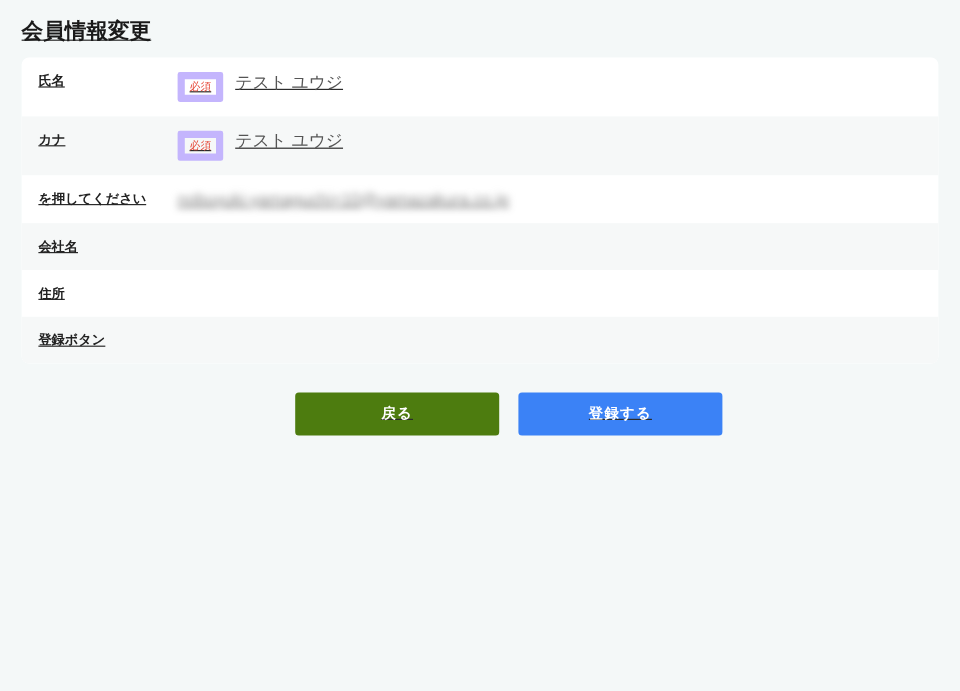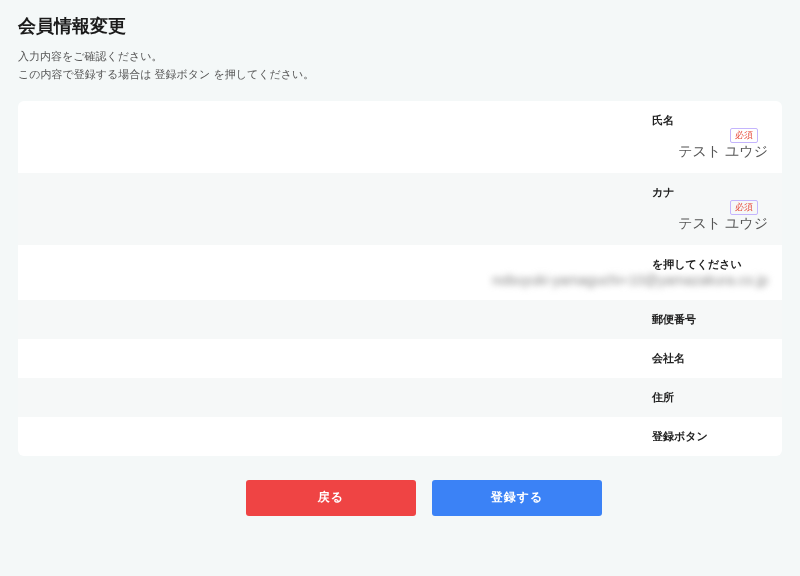--- a/index.html
+++ b/index.html
@@ -13,6 +13,7 @@
   }
   .page {
     padding: 14px 18px 0 18px;
+    text-decoration: underline;
   }
   .title {
     font-size: 18px;

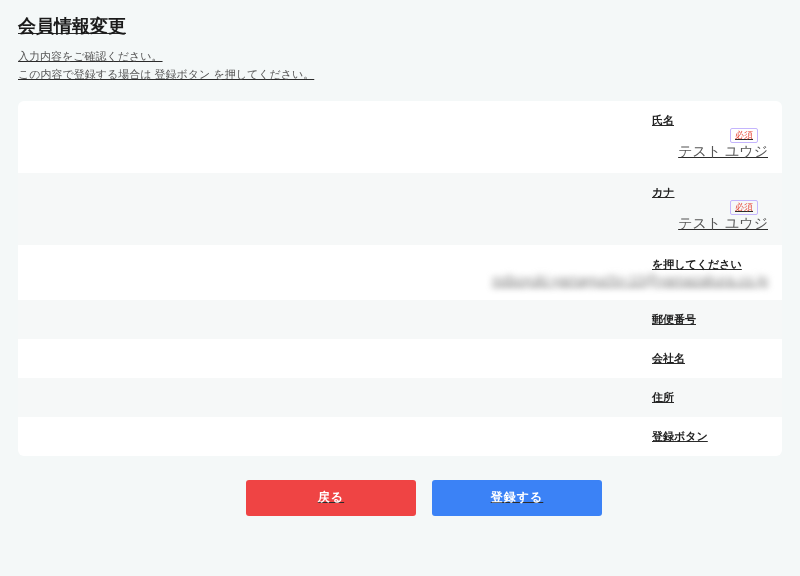--- a/index.html
+++ b/index.html
@@ -93,10 +93,6 @@
 
 <div class="page">
   <h1 class="title">会員情報変更</h1>
-  <div class="description">
-    <span>入力内容をご確認ください。</span><br>
-    <span>この内容で登録する場合は 登録ボタン を押してください。</span>
-  </div>
 
   <div class="card">
 

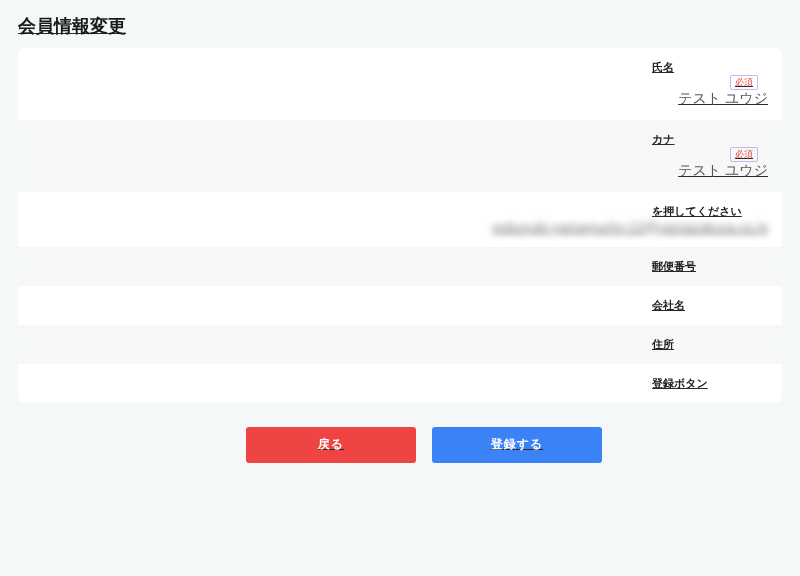--- a/index.html
+++ b/index.html
@@ -34,10 +34,9 @@
   }
   .row {
     display: flex;
-    align-items: flex-end;
+    align-items: flex-start;
     padding: 12px 14px;
     font-size: 11px;
-    flex-direction: column;
   }
   .row:nth-child(even) {
     background: #f6f8f8;

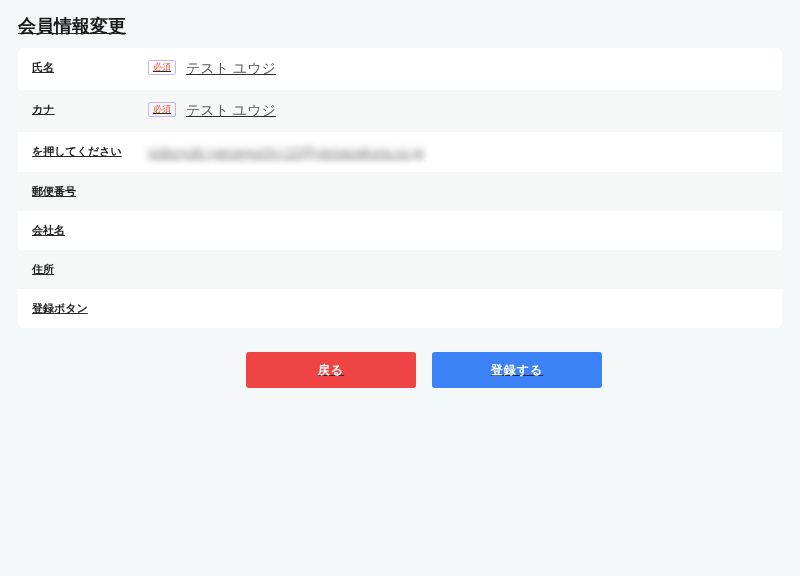--- a/index.html
+++ b/index.html
@@ -49,7 +49,7 @@
   }
   .badge {
     display: inline-block;
-    border: 1px solid #c4b5fd;
+    border: 6px solid #c4b5fd;
     color: #e64a3a;
     font-size: 9px;
     padding: 1px 4px;

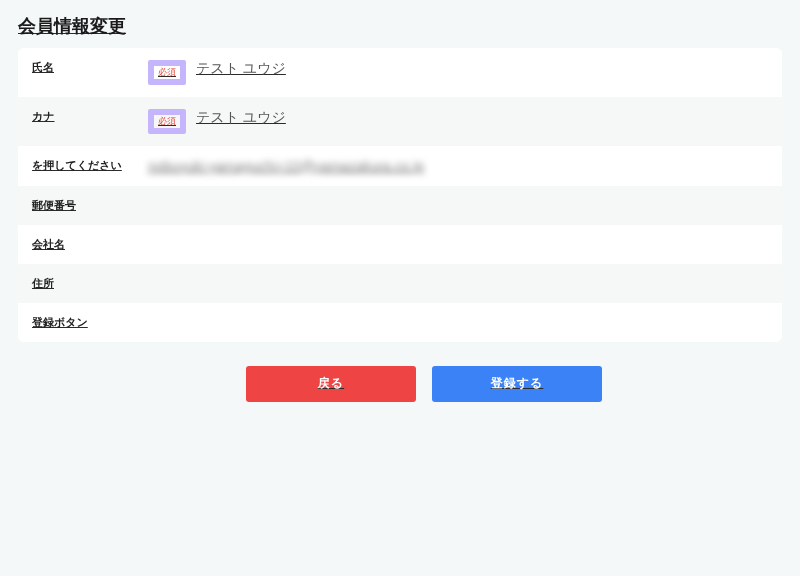--- a/index.html
+++ b/index.html
@@ -113,10 +113,6 @@
     </div>
 
 
-    <div class="row">
-      <div class="label">郵便番号</div>
-      <span class="value"></span>
-    </div>
 
     <div class="row">
       <div class="label">会社名</div>

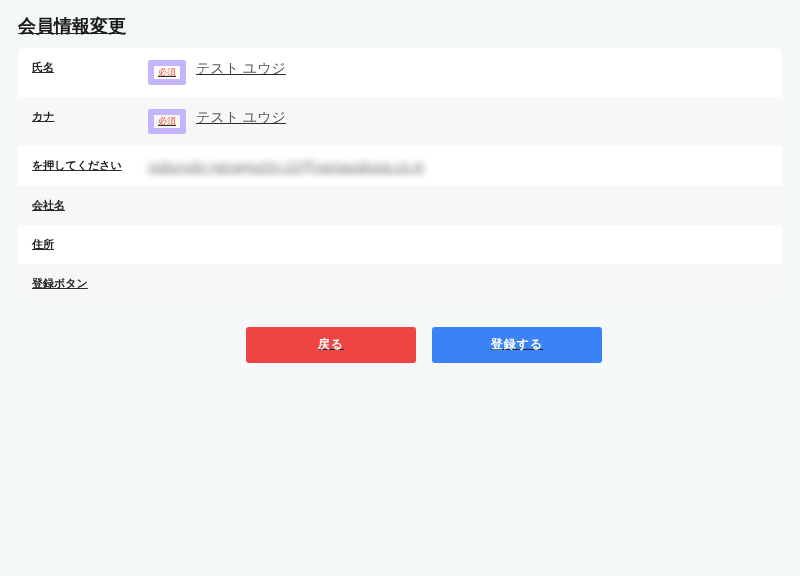--- a/index.html
+++ b/index.html
@@ -84,7 +84,7 @@
     cursor: pointer;
     letter-spacing: 1px;
   }
-  .btn-back { background: #ef4444; margin-left: 48px; }
+  .btn-back { background: #4d7c0f; margin-left: 48px; }
   .btn-submit { background: #3b82f6; }
 </style>
 </head>

